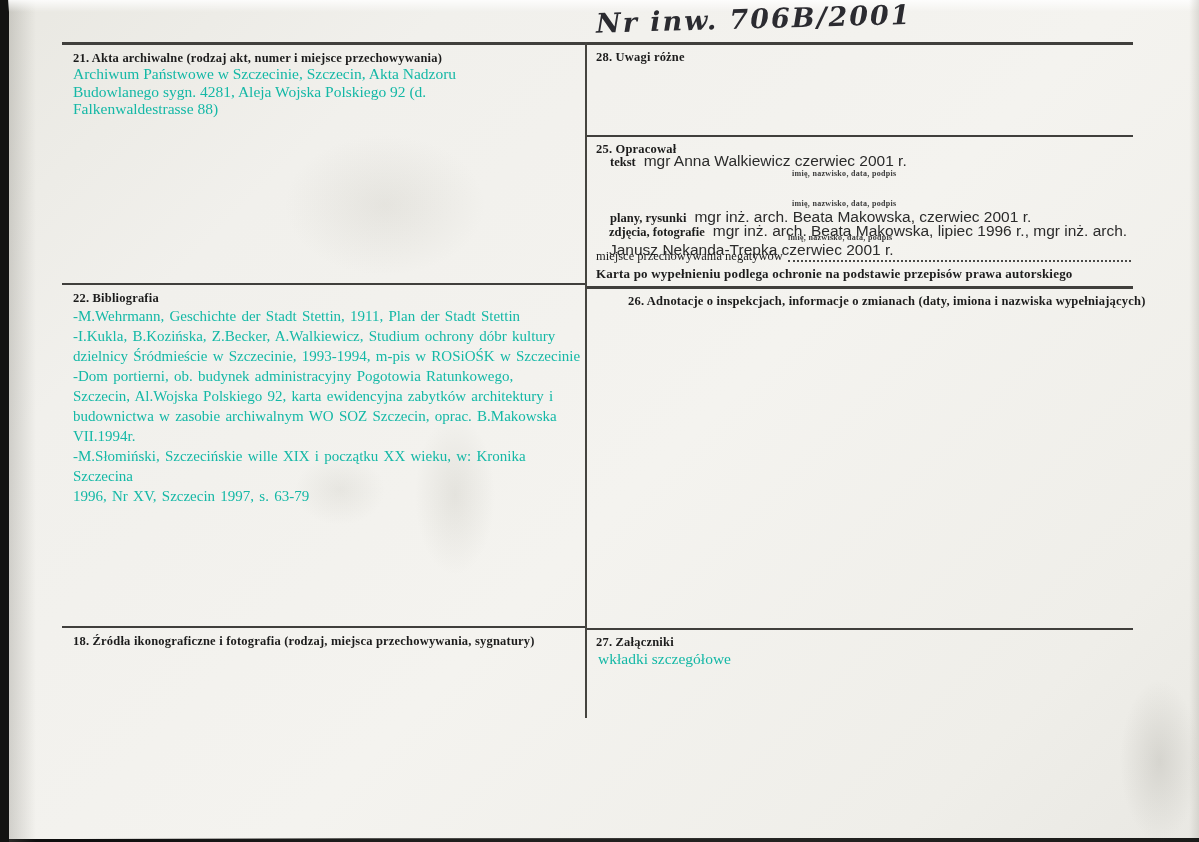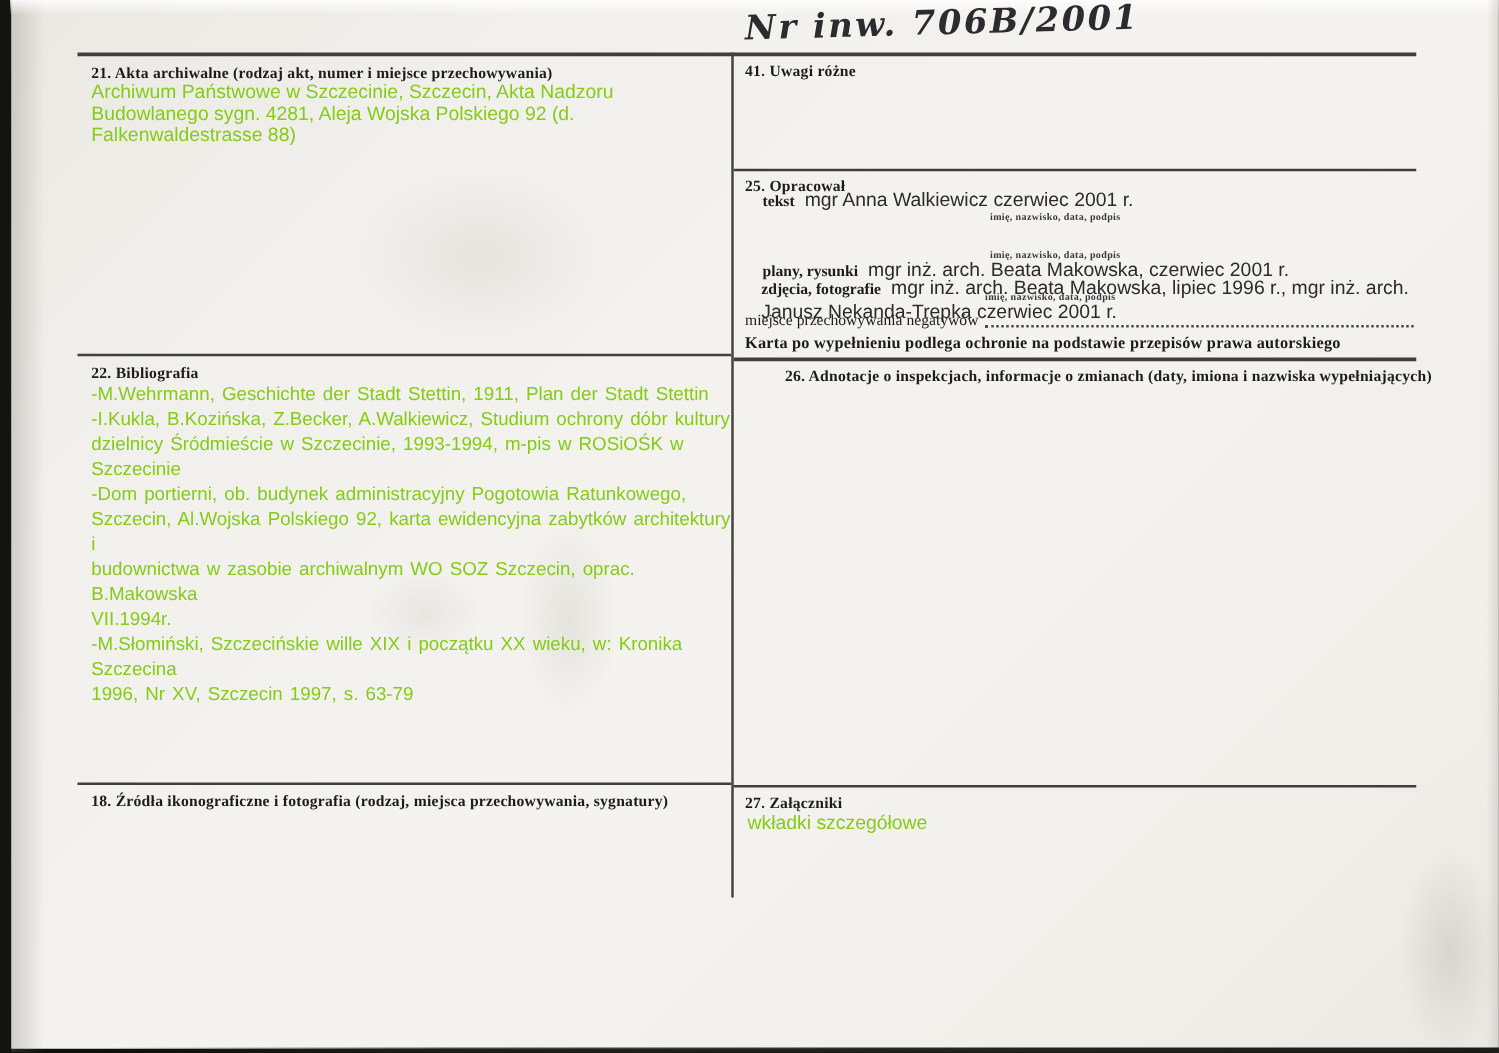--- a/index.html
+++ b/index.html
@@ -164,7 +164,7 @@
   </section>
 
   <section class="cell s24">
-    <div class="hdr">41. Uwagi różne</div>
+    <div class="hdr">28. Uwagi różne</div>
   </section>
 
   <section class="cell s25">

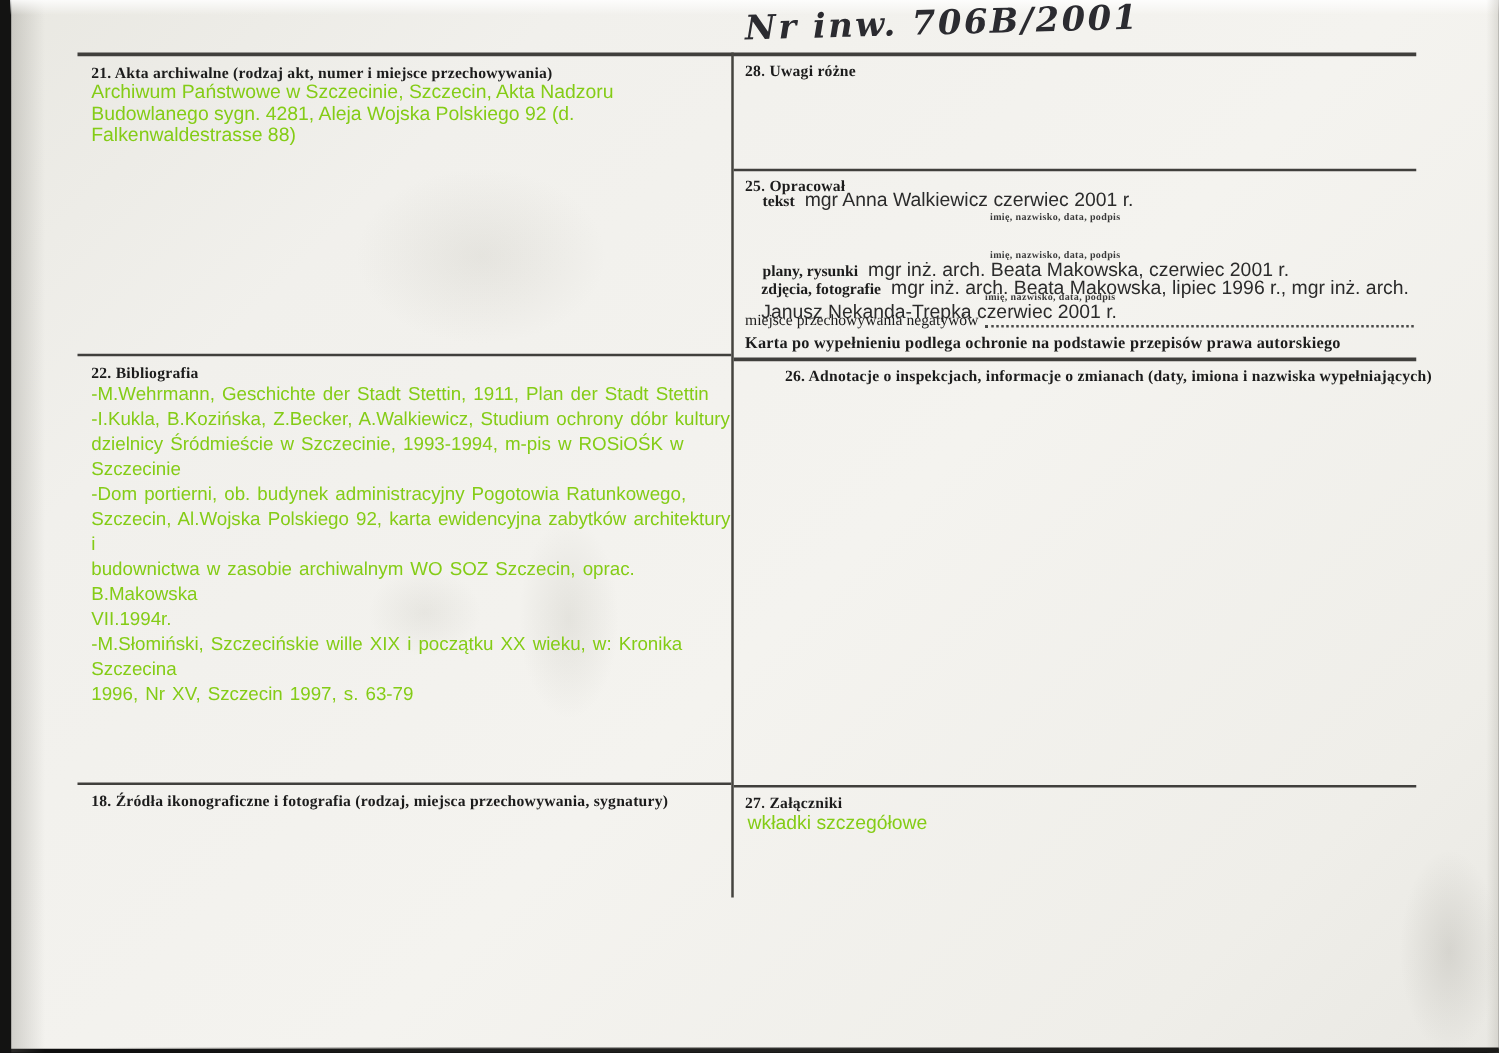--- a/index.html
+++ b/index.html
@@ -72,8 +72,8 @@
 
   .typed{
     position:absolute;left:11px;top:20px;width:460px;
-    font-family:Liberation Sans, sans-serif;font-size:15.5px;line-height:17.5px;
-    color:#84cc16;white-space:pre-line;
+    font-family:Liberation Serif, serif;font-size:15.5px;line-height:17.5px;
+    color:#14b8a6;white-space:pre-line;
   }
   .s22 .typed{top:21px;width:512px;line-height:20px;font-size:15px;word-spacing:1.5px;}
   .s27 .typed{top:20px;width:300px;}

